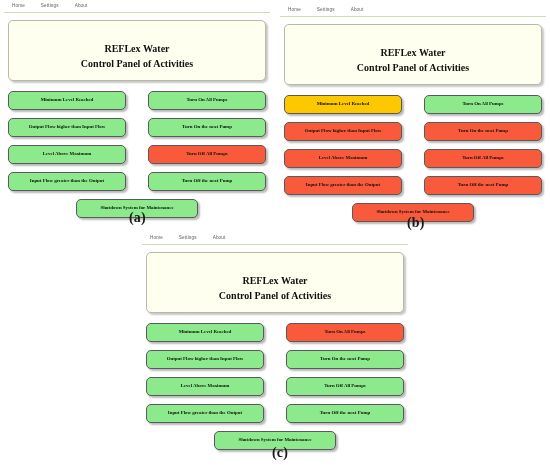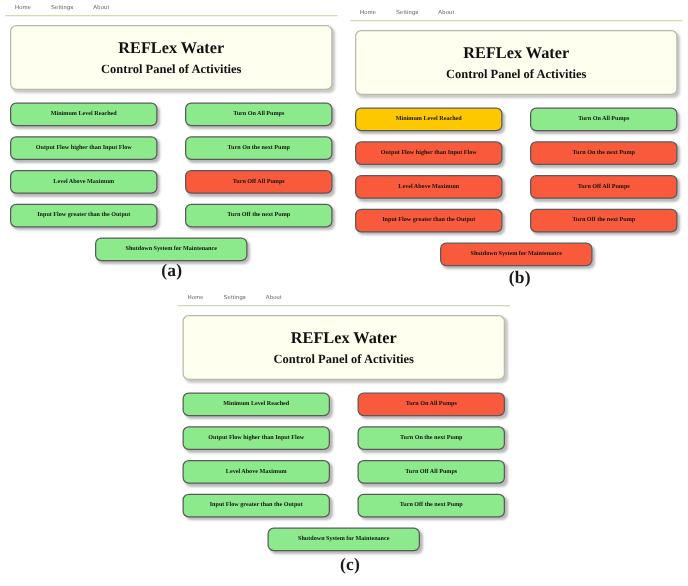--- a/index.html
+++ b/index.html
@@ -76,7 +76,7 @@
     color: #111111;
     line-height: 1.55;
   }
-  .header-title    { font-size: 13px; }
+  .header-title    { font-size: 10px; margin-top: 13px; }
   .header-subtitle { font-size: 10px; }
 
   

